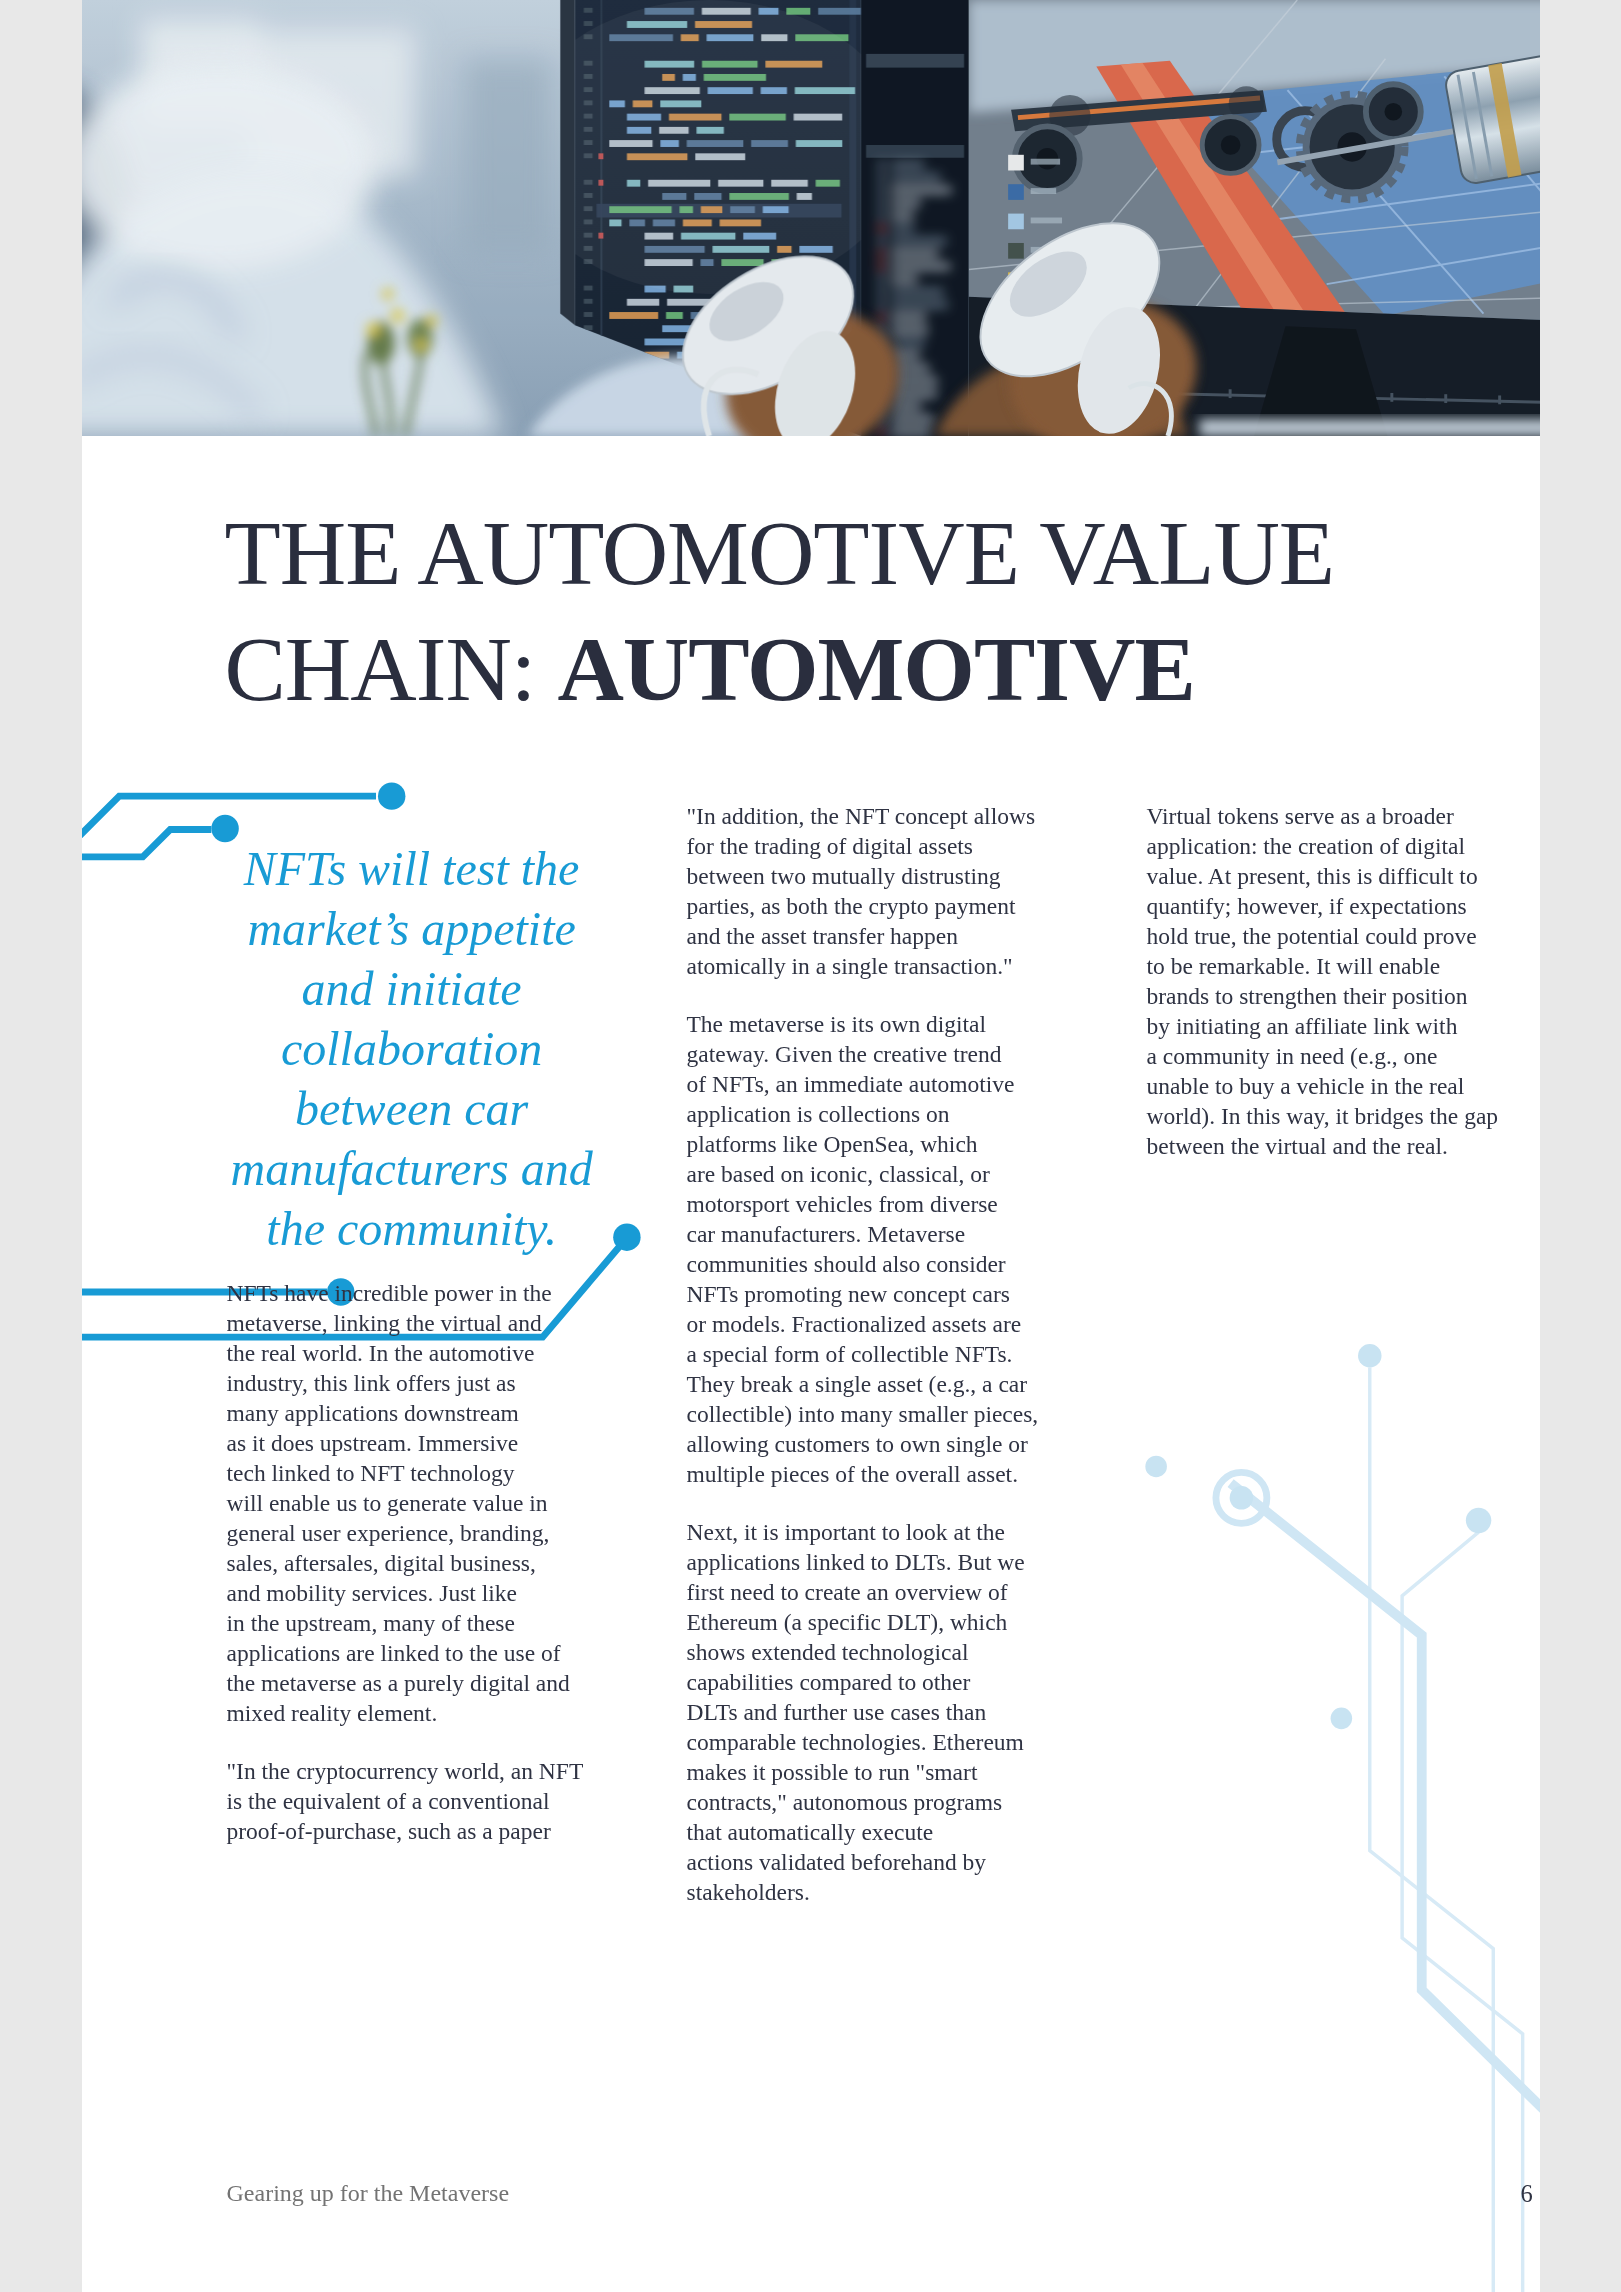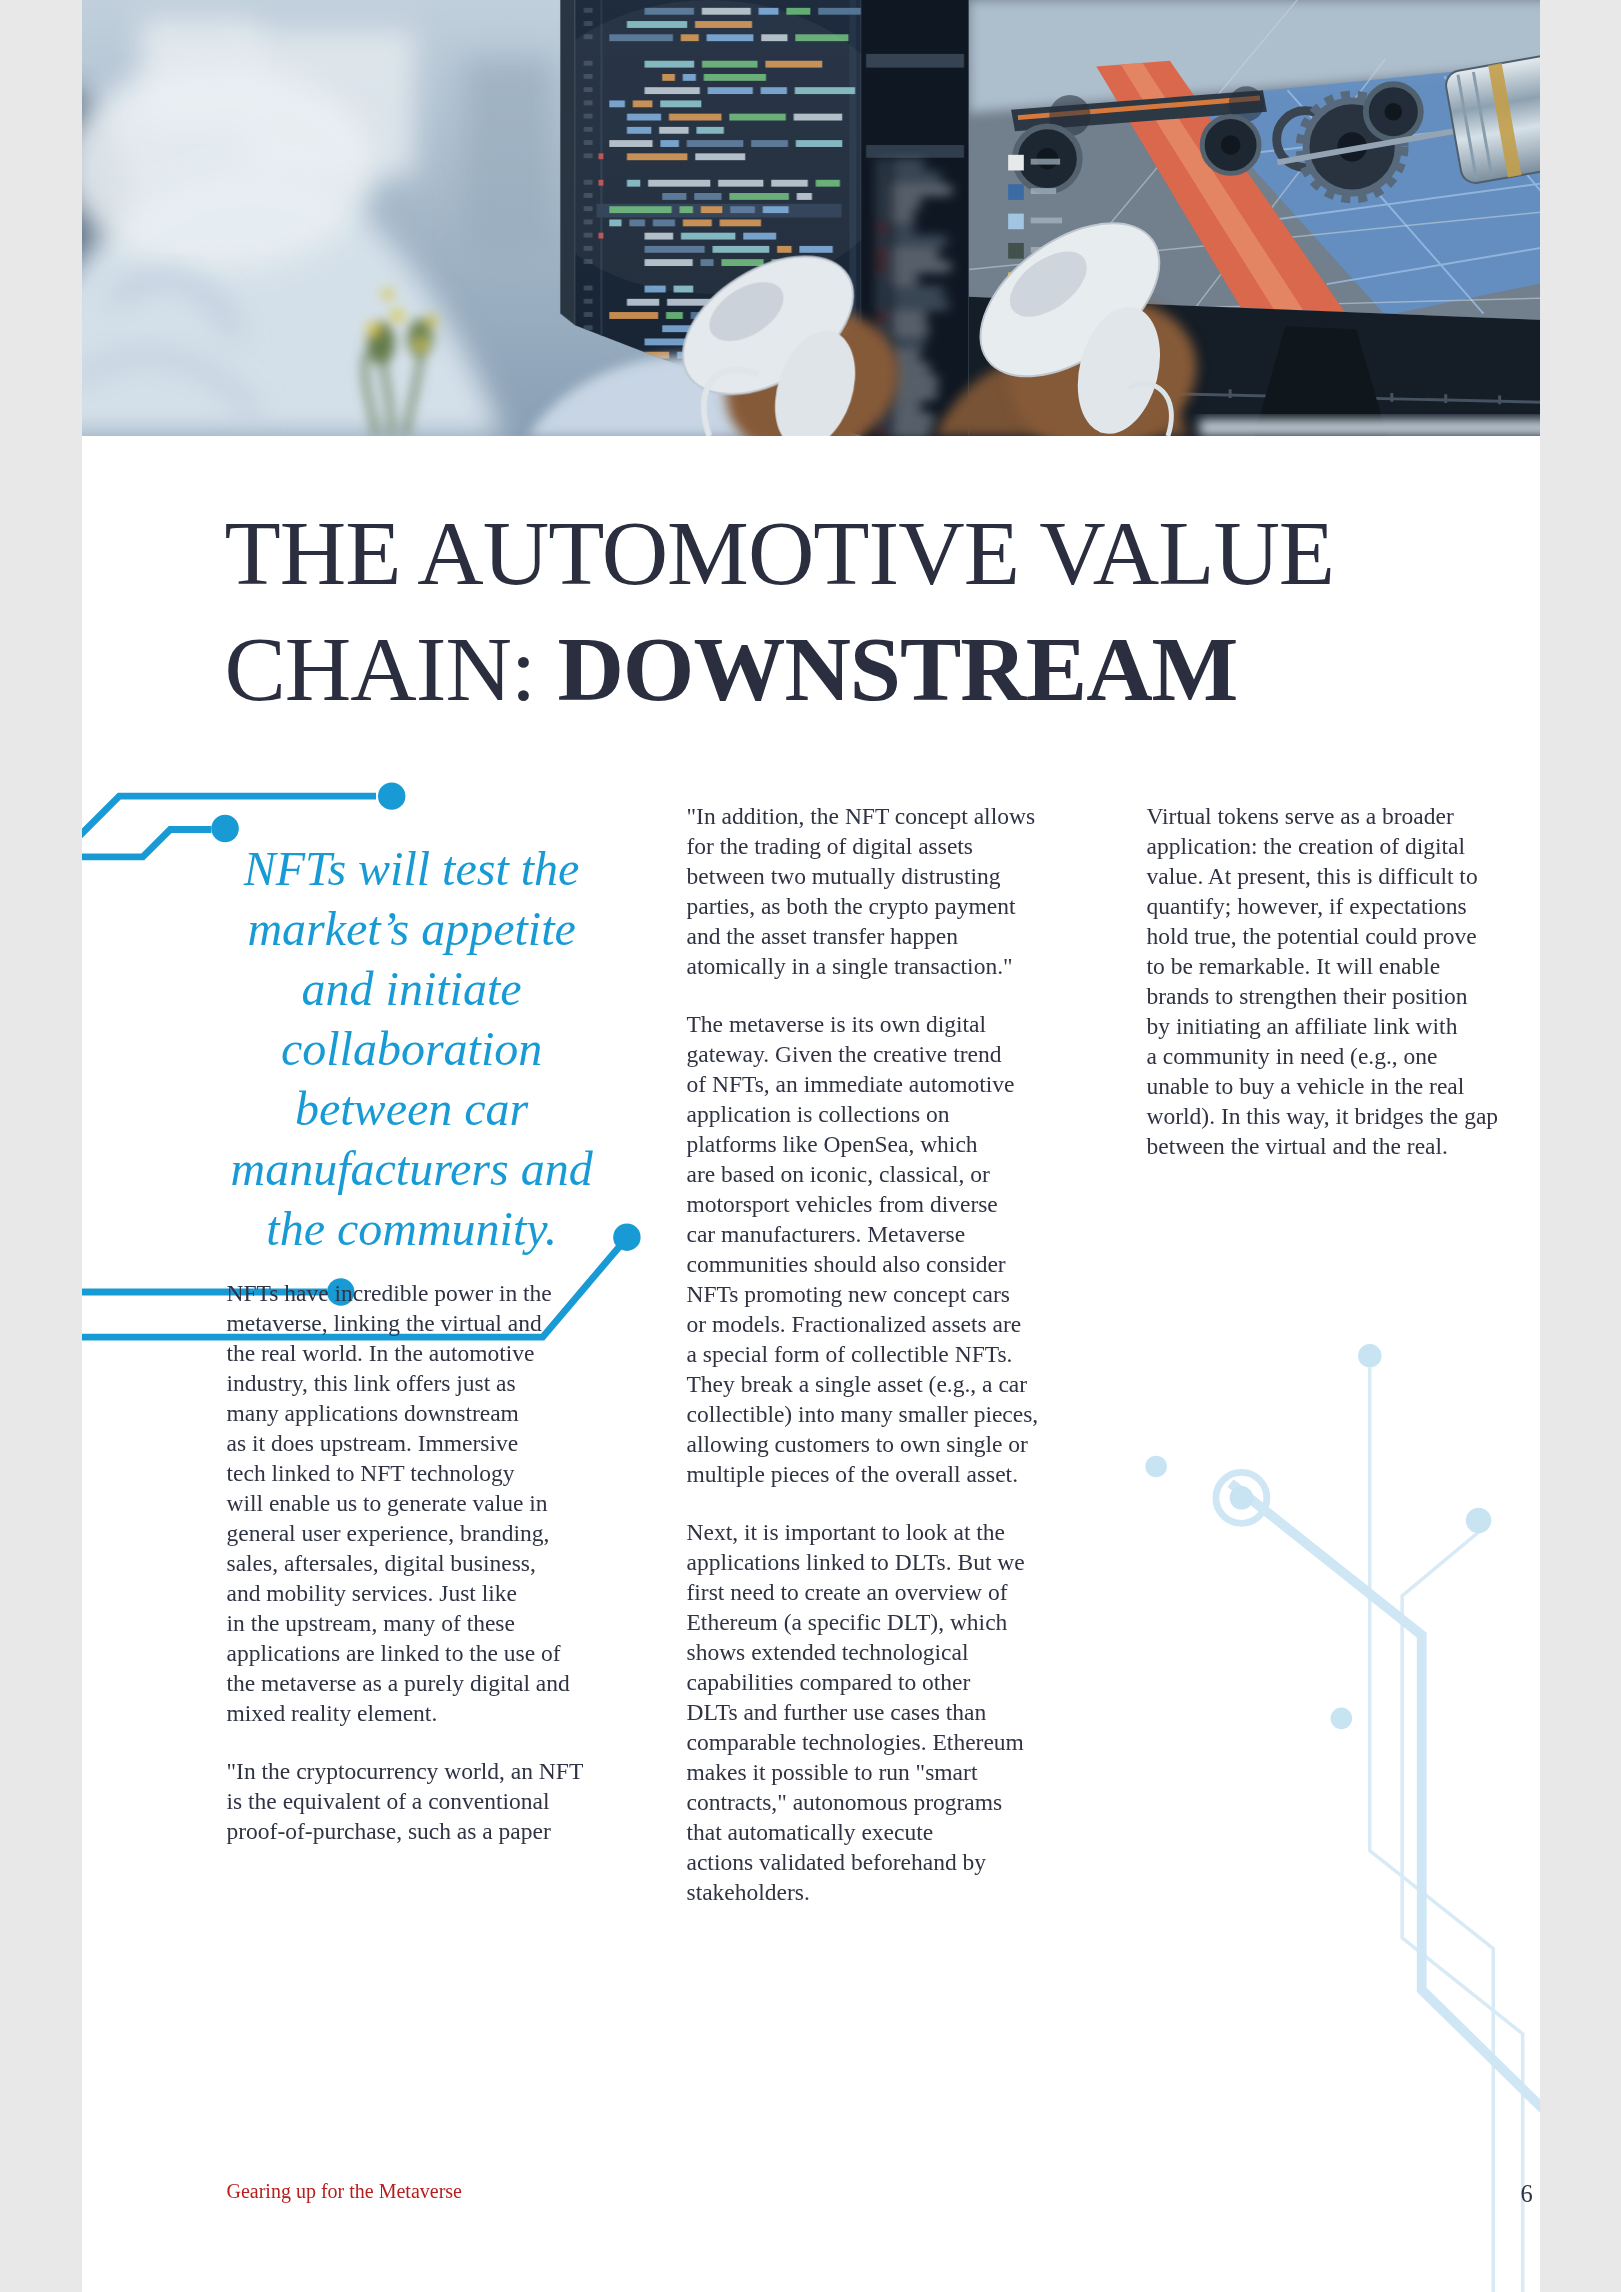--- a/index.html
+++ b/index.html
@@ -546,7 +546,7 @@
     </g>
   </svg>
 
-  <h1 class="title"><span>THE AUTOMOTIVE VALUE</span><br><span>CHAIN: </span><span class="bold">DOWNSTREAM</span></h1>
+  <h1 class="title"><span>THE AUTOMOTIVE VALUE</span><br><span>CHAIN: </span><span class="bold">AUTOMOTIVE</span></h1>
 
   <div class="quote">NFTs will test the
 market’s appetite

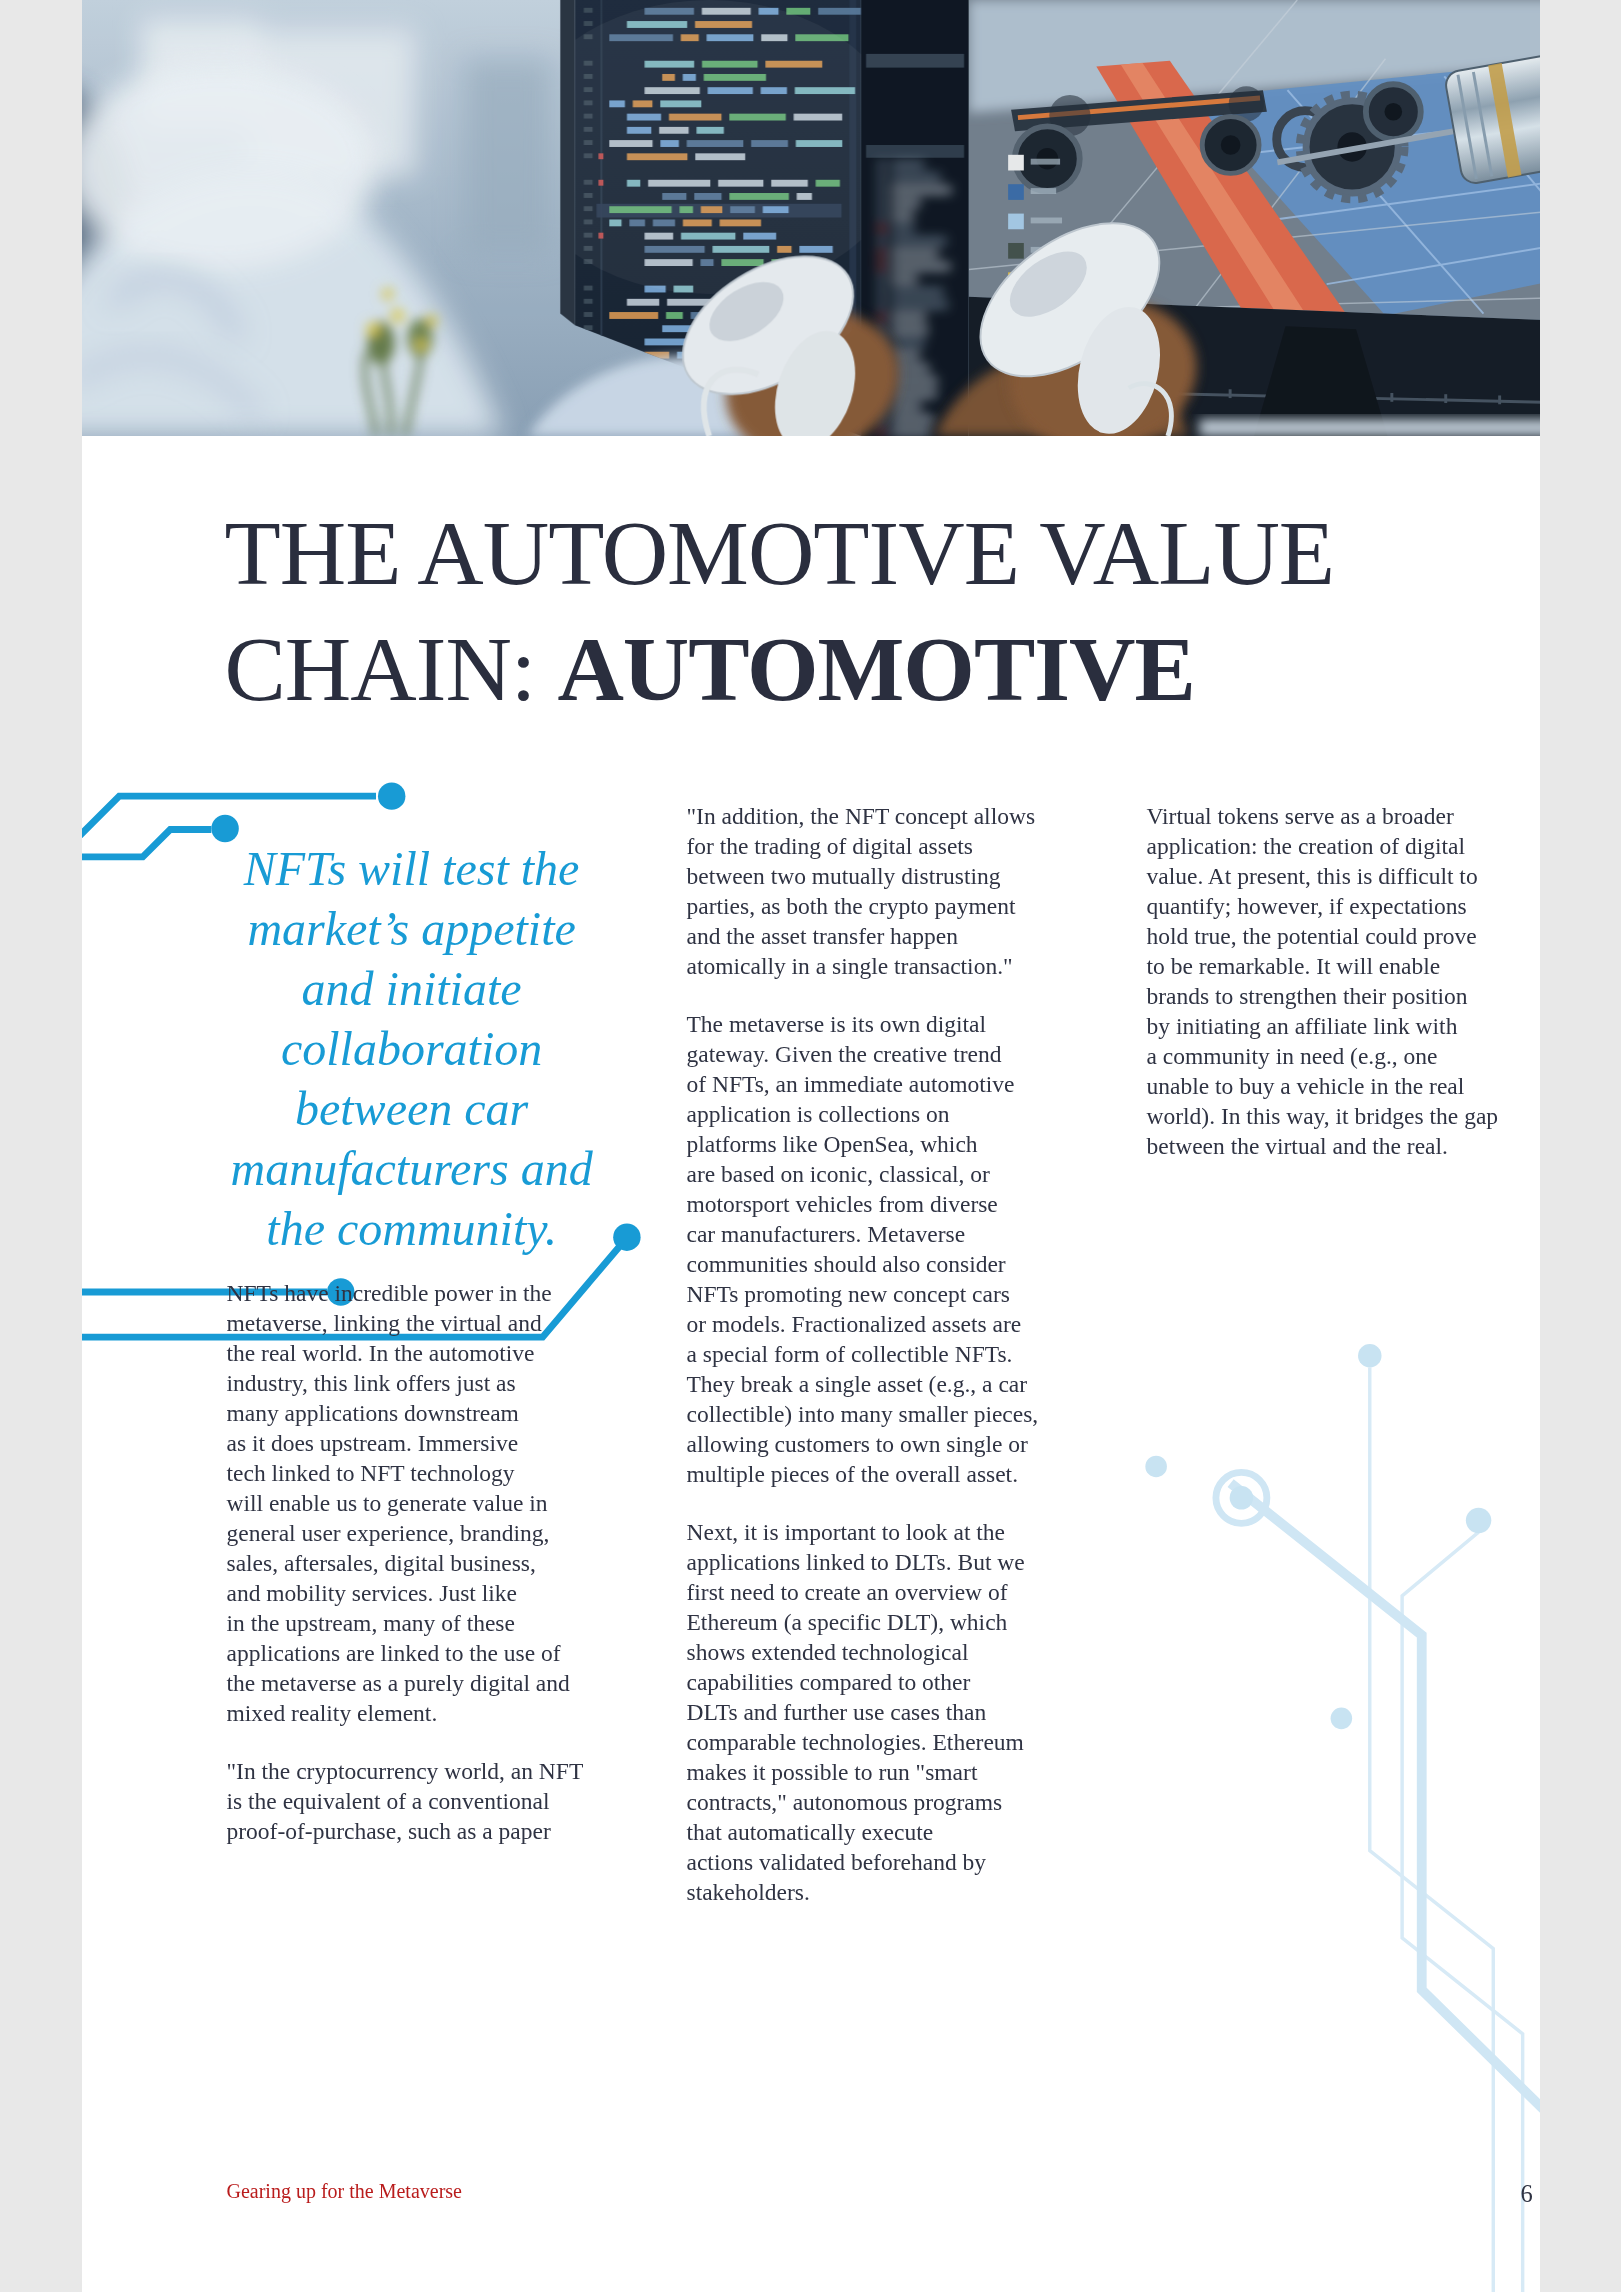--- a/index.html
+++ b/index.html
@@ -18,7 +18,7 @@
   #col1{left:145px;top:1278px;}
   #col2{left:605px;top:801px;}
   #col3{left:1065px;top:801px;}
-  .footer-title{position:absolute;left:145px;top:2180px;z-index:3;font-size:20px;color:#b91c1c;}
+  .footer-title{position:absolute;left:145px;top:2180px;z-index:3;font-size:24px;color:#737373;}
   .page-number{position:absolute;left:1439px;top:2180px;z-index:3;font-size:24.5px;color:#2f3343;}
 </style>
 </head>

